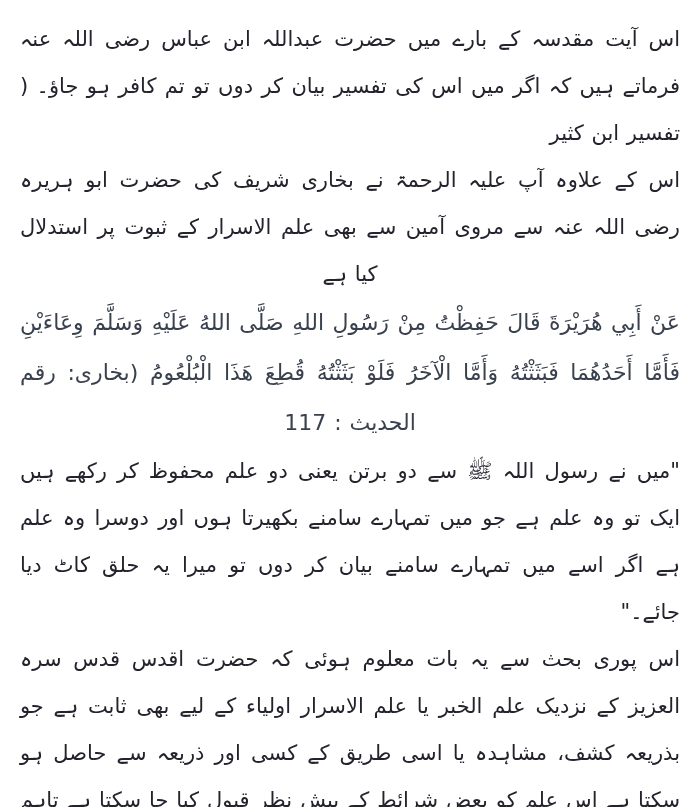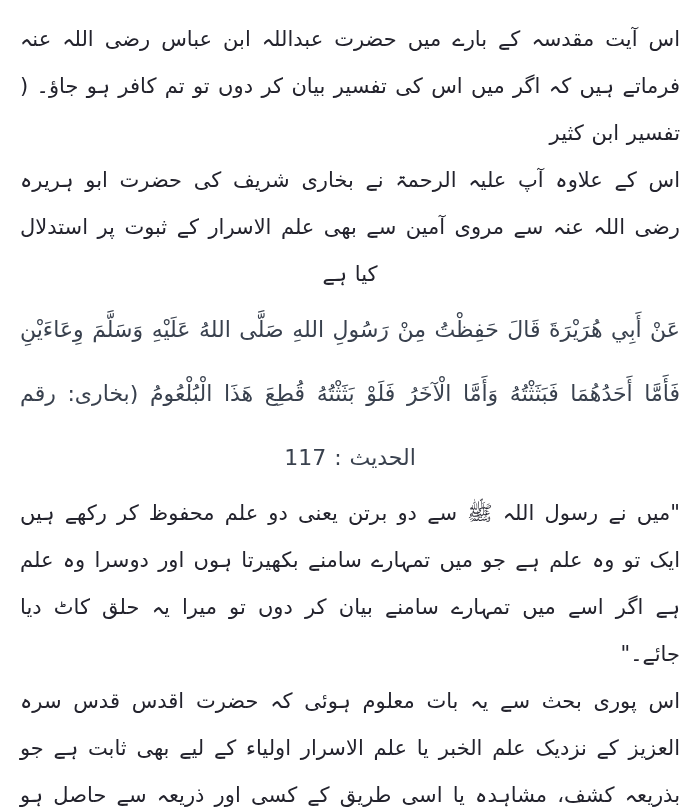--- a/index.html
+++ b/index.html
@@ -34,7 +34,7 @@
   .ar{
     color:var(--arabic);
     font-size:22px;
-    line-height:64px;
+    line-height:50px;
     text-align:justify;
     text-align-last:center;
     word-spacing:1px;

